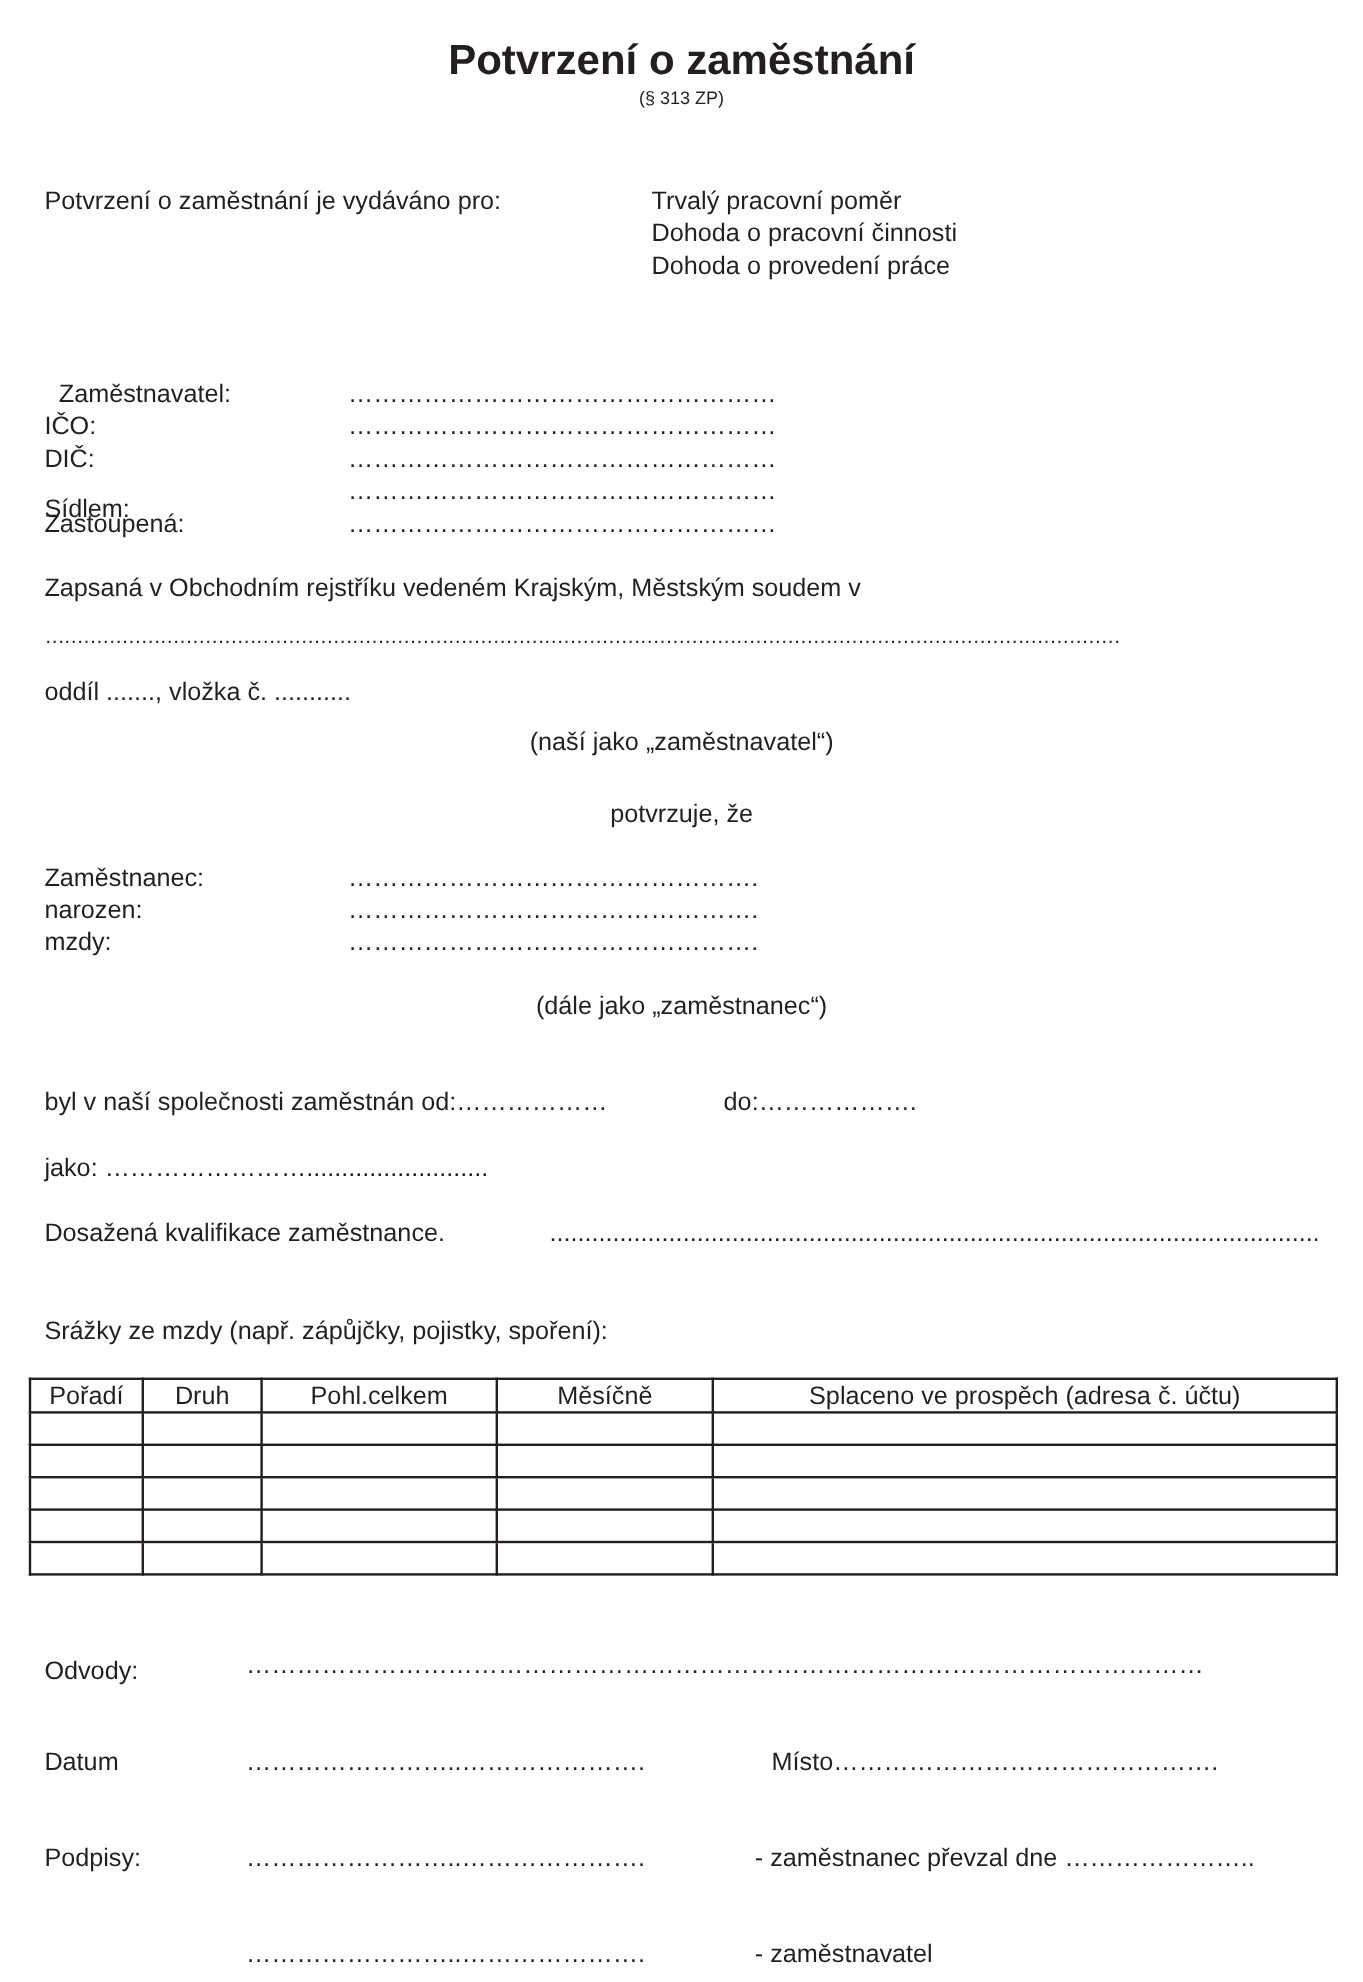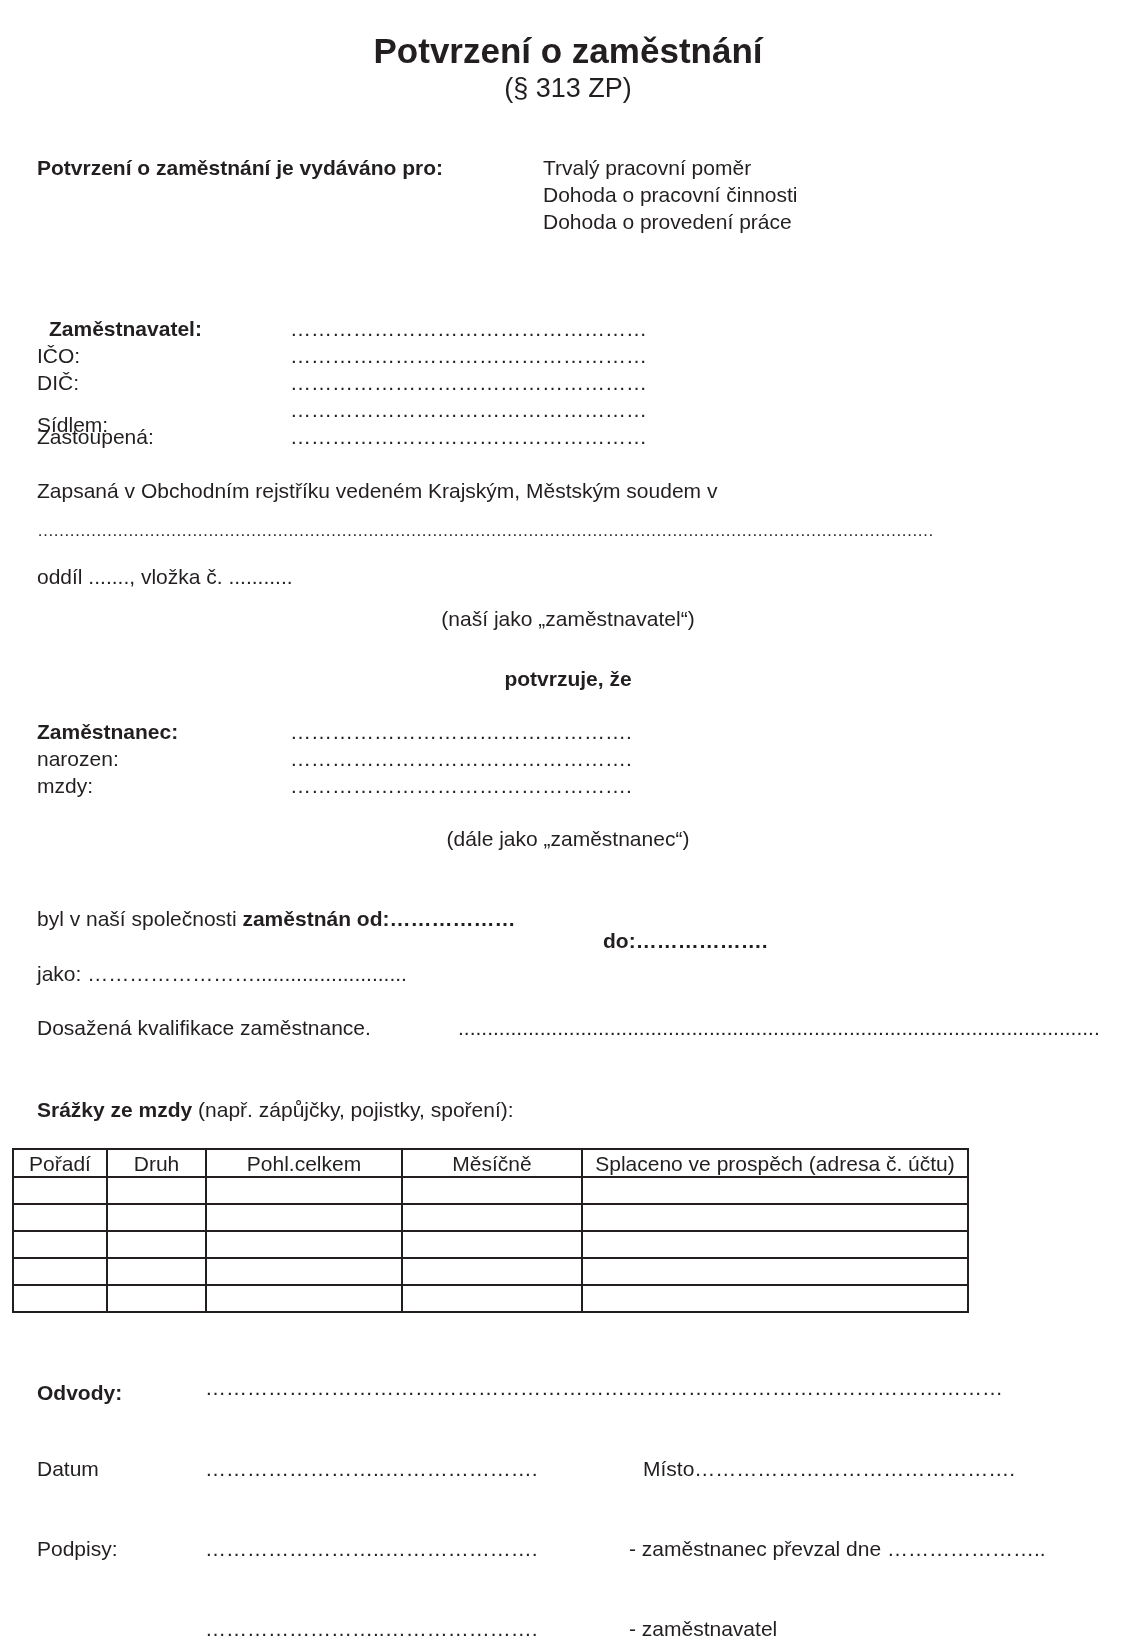--- a/index.html
+++ b/index.html
@@ -10,7 +10,7 @@
   .abs { position: absolute; white-space: nowrap; line-height: 1; }
   .b { font-weight: bold; }
   .title { font-size: 35px; font-weight: bold; left: 0; width: 1136px; text-align: center; top: 33px; }
-  .subtitle { font-size: 27px; left: 0; width: 1136px; text-align: center; top: 75px; }
+  .subtitle { font-size: 15px; left: 0; width: 1136px; text-align: center; top: 75px; }
   .center { left: 0; width: 1136px; text-align: center; }
   table.deductions {
     position: absolute; left: 12px; top: 1148px; width: 957px;

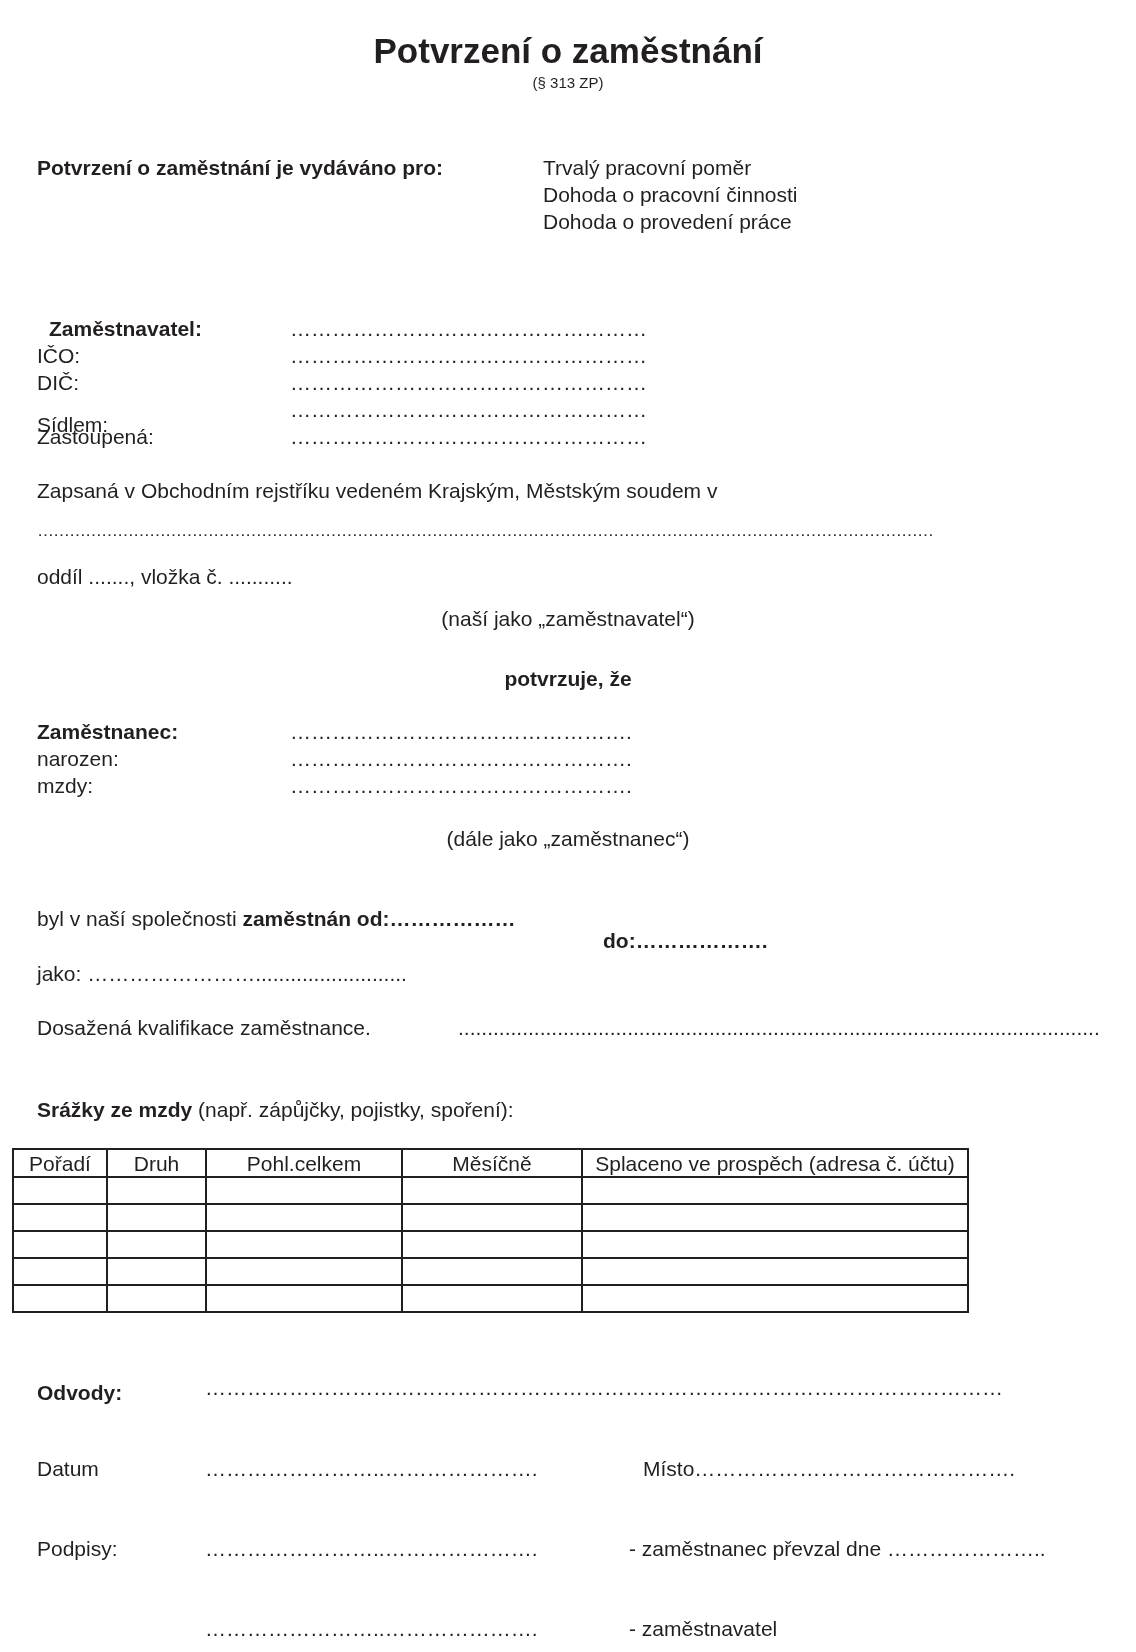--- a/index.html
+++ b/index.html
@@ -8,7 +8,7 @@
     font-family: "Liberation Sans", sans-serif; color: #231f20; font-size: 21px;
   }
   .abs { position: absolute; white-space: nowrap; line-height: 1; }
-  .b { font-weight: bold; }
+  .b { font-weight: normal; }
   .title { font-size: 35px; font-weight: bold; left: 0; width: 1136px; text-align: center; top: 33px; }
   .subtitle { font-size: 15px; left: 0; width: 1136px; text-align: center; top: 75px; }
   .center { left: 0; width: 1136px; text-align: center; }

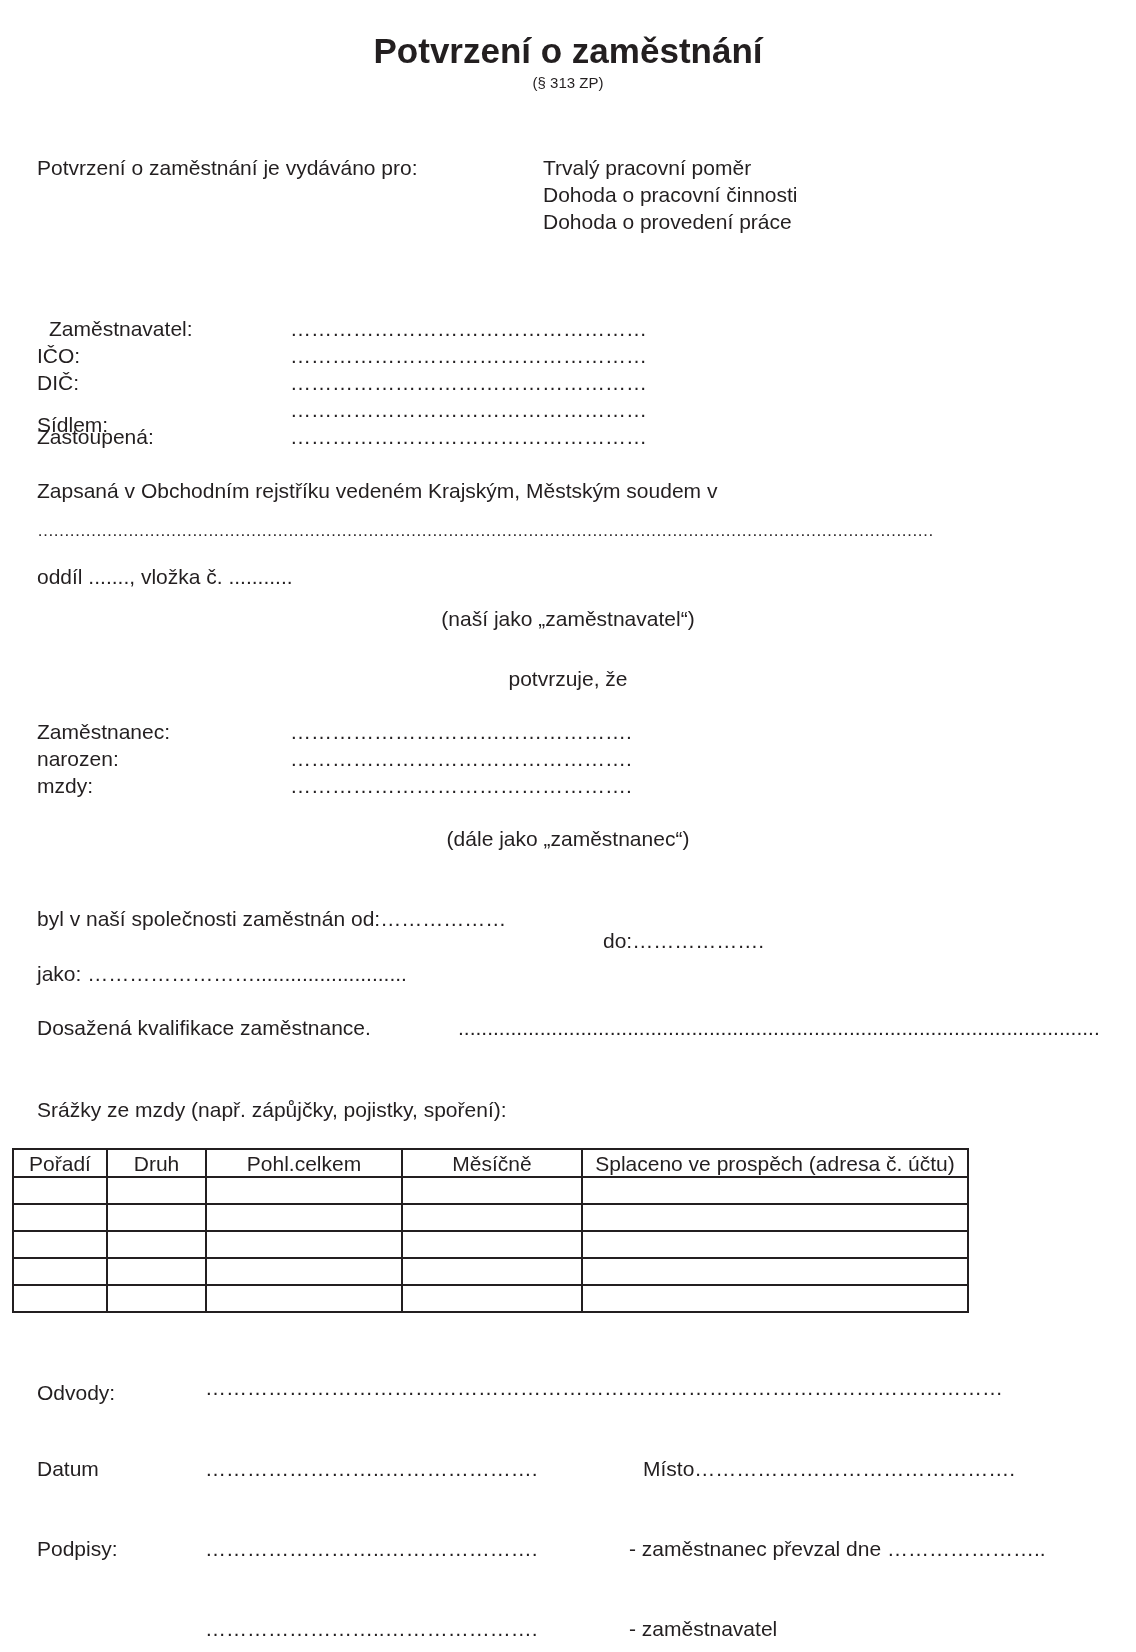--- a/index.html
+++ b/index.html
@@ -64,7 +64,7 @@
   <div class="abs" style="left:37px; top:908px;">
     <span>byl v naší společnosti </span><span class="b">zaměstnán od:</span><span class="b">………………</span>
   </div>
-  <div class="abs b" style="left:603px; top:908px;margin-top:22px;">
+  <div class="abs b" style="left:603px; top:908px;">
     <span>do:</span><span>……………….</span>
   </div>
   <div class="abs" style="left:37px; top:963px;">

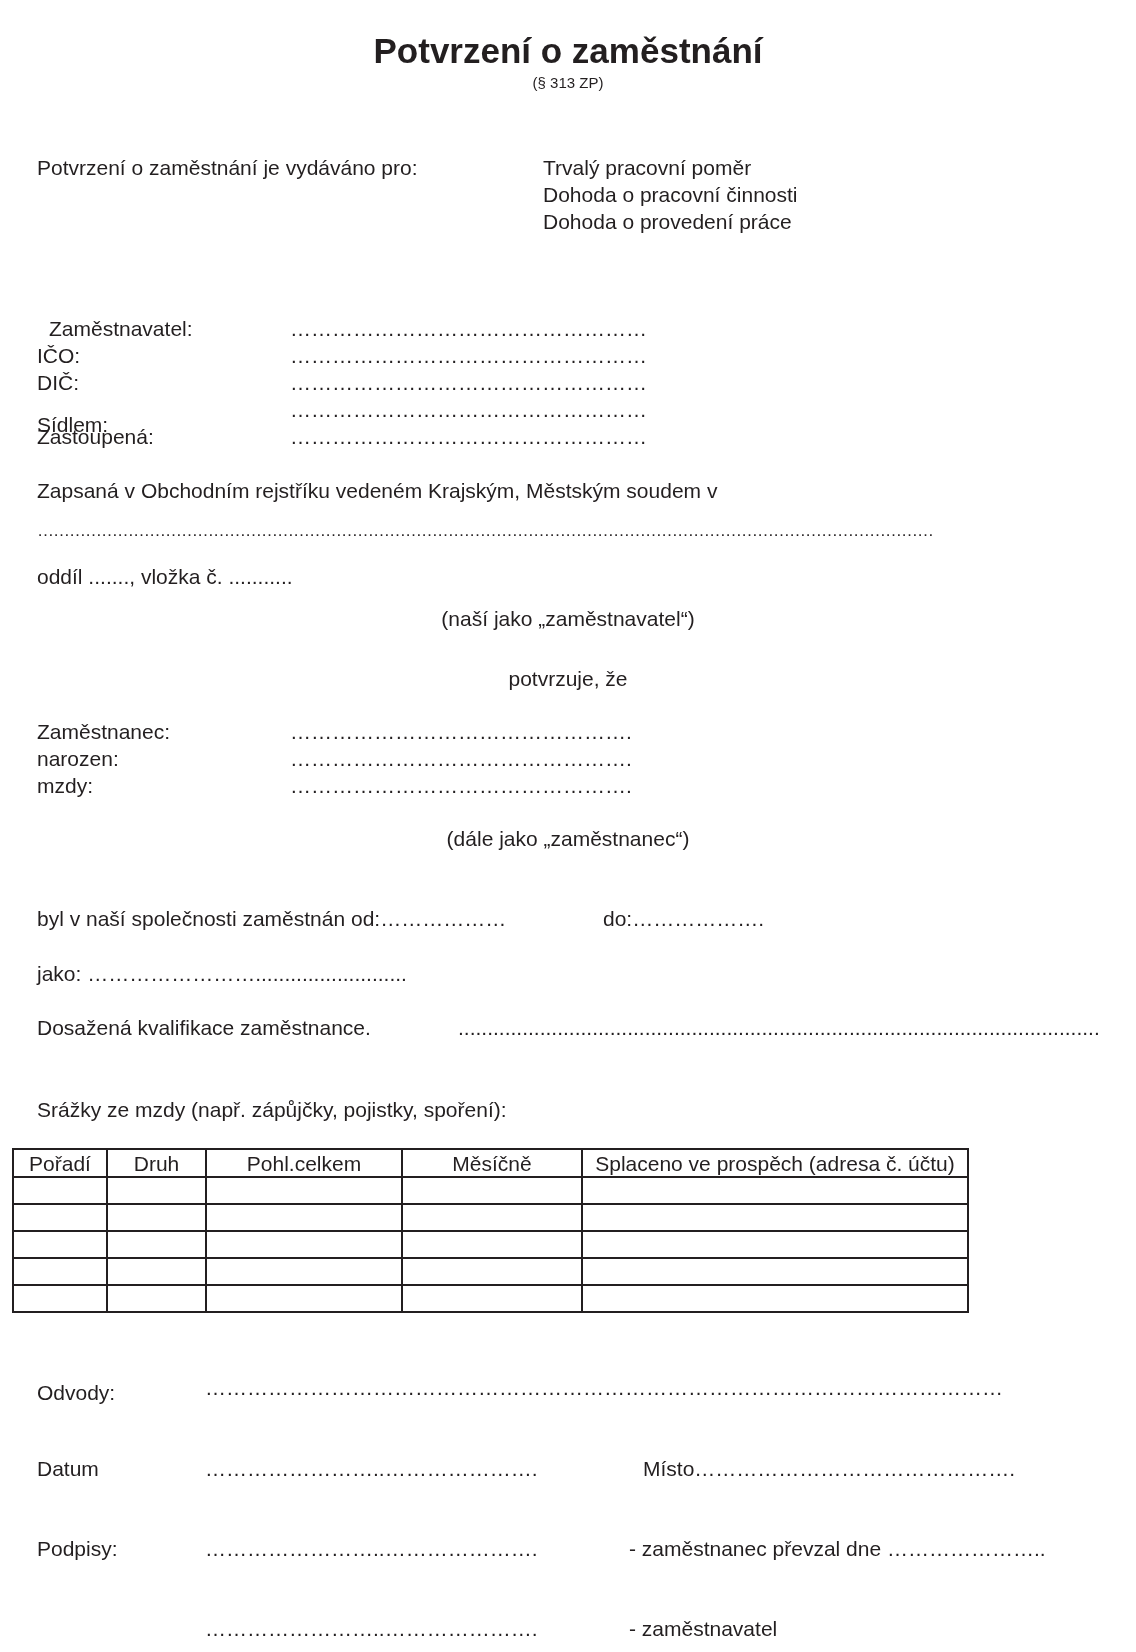--- a/index.html
+++ b/index.html
@@ -13,7 +13,7 @@
   .subtitle { font-size: 15px; left: 0; width: 1136px; text-align: center; top: 75px; }
   .center { left: 0; width: 1136px; text-align: center; }
   table.deductions {
-    position: absolute; left: 12px; top: 1148px; width: 957px;
+    position: absolute; left: 24px; top: 1148px; width: 1091px;
     border-collapse: collapse; table-layout: fixed;
   }
   table.deductions th, table.deductions td {

